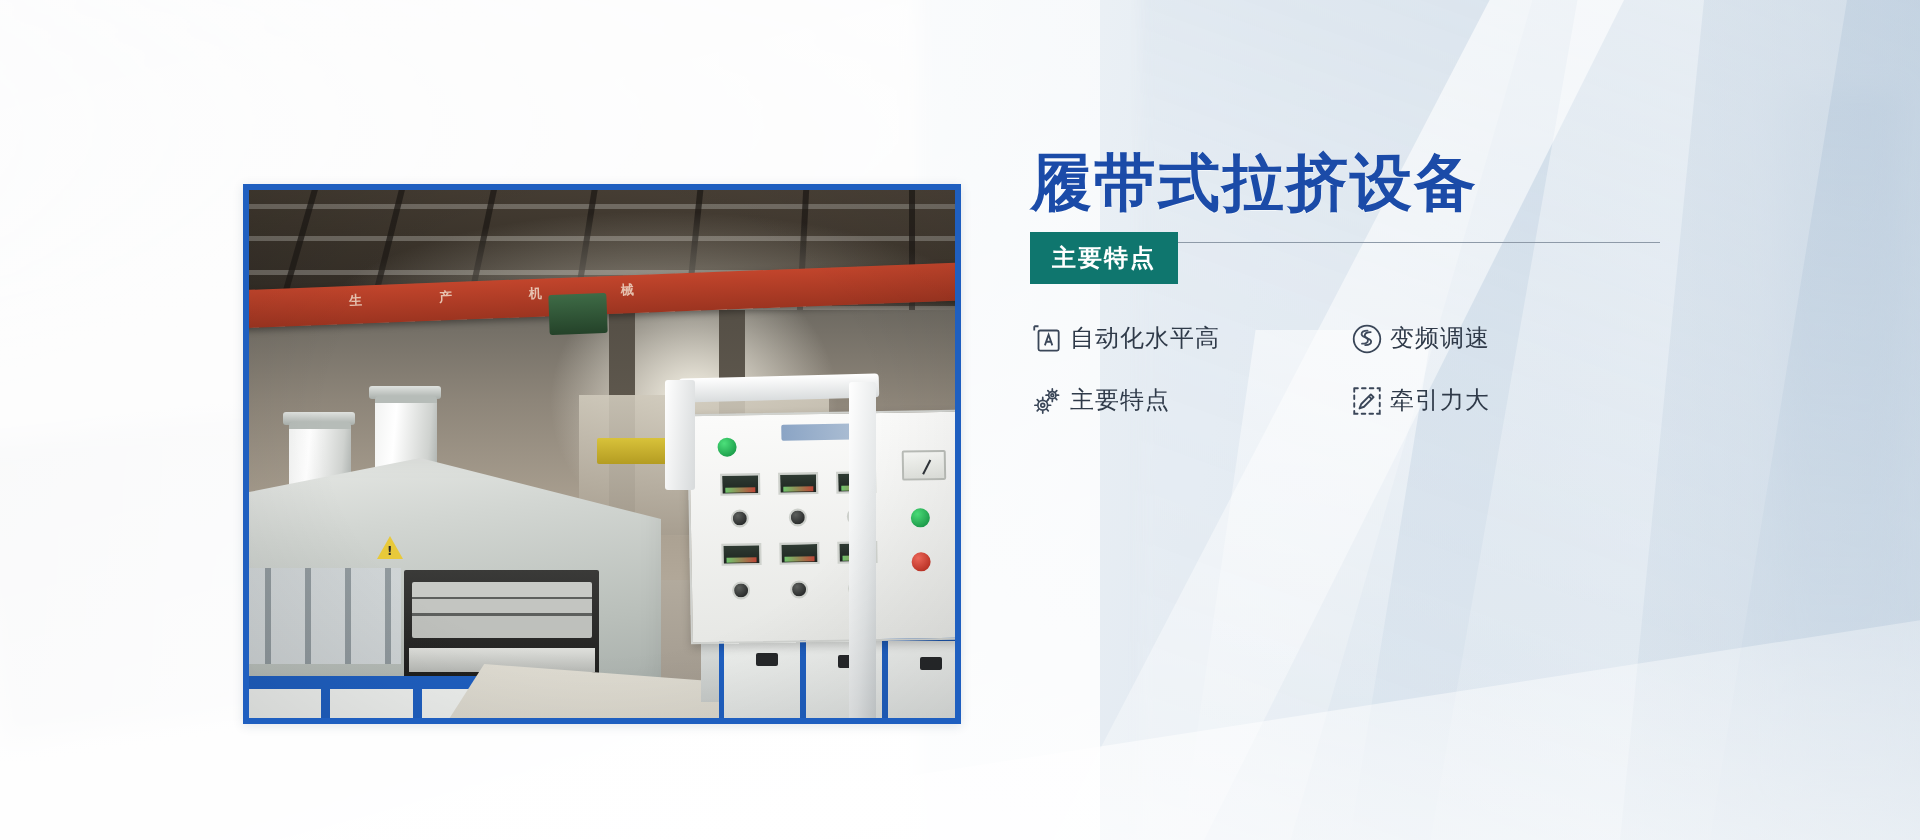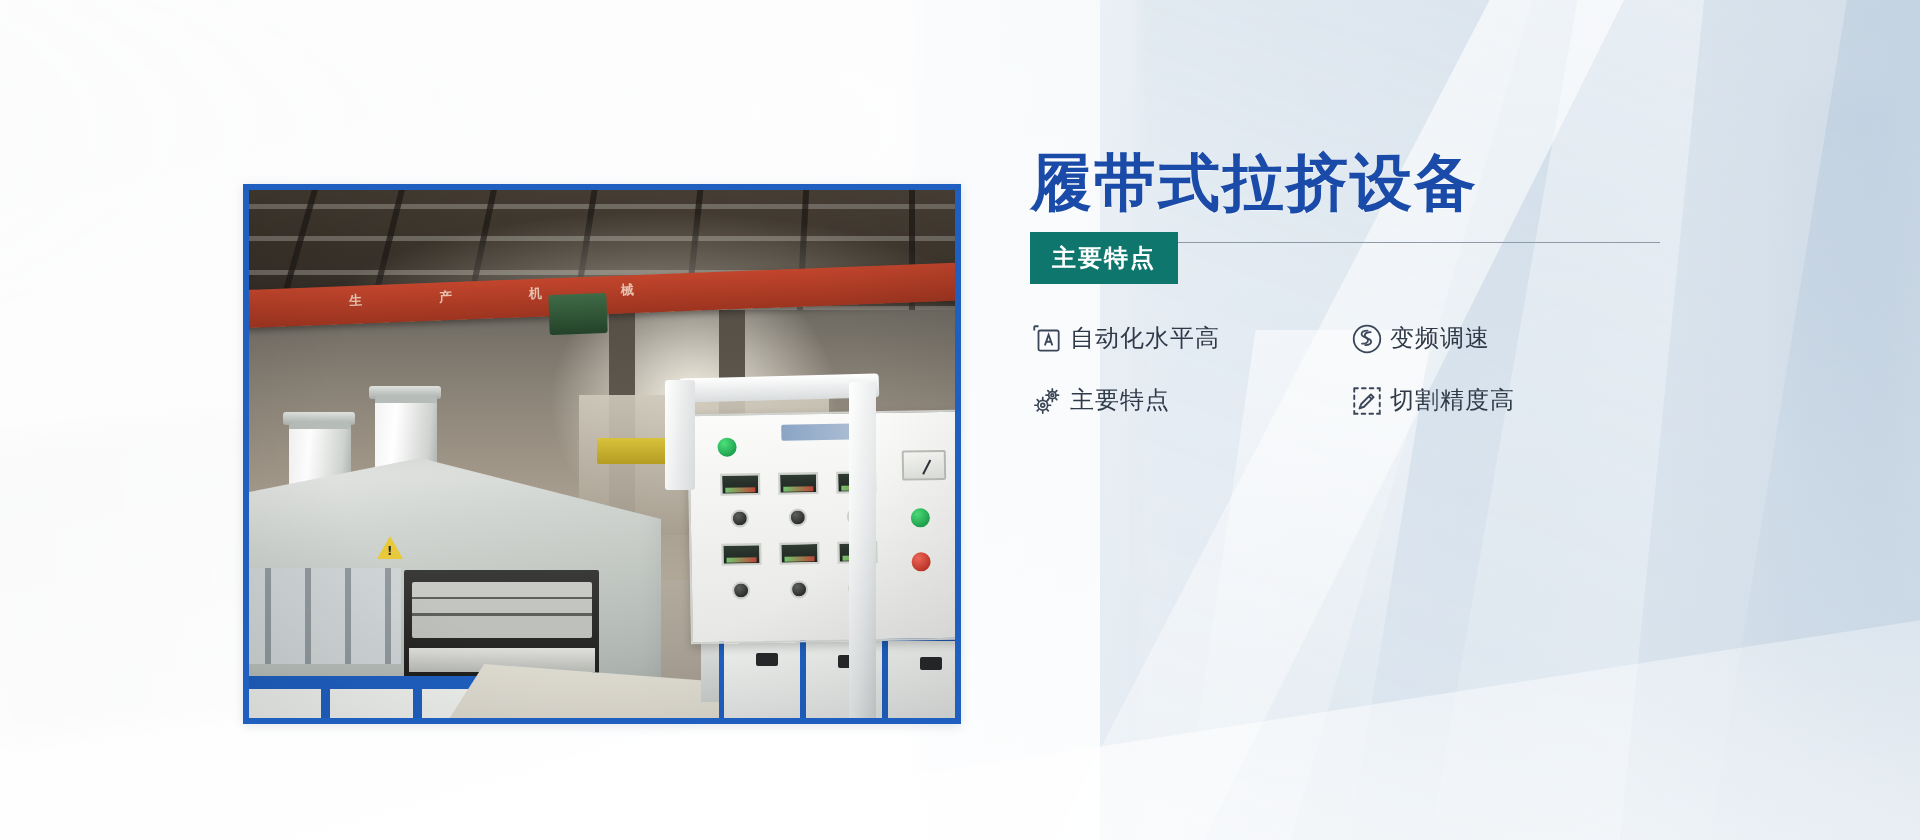--- a/index.html
+++ b/index.html
@@ -521,7 +521,7 @@
           <path d="M18.1 11.9l2.6 2.6"></path>
         </svg>
       </span>
-      <span class="lb">切割精度高</span>
+      <span class="lb">牵引力大</span>
     </div>
 
   </div>

